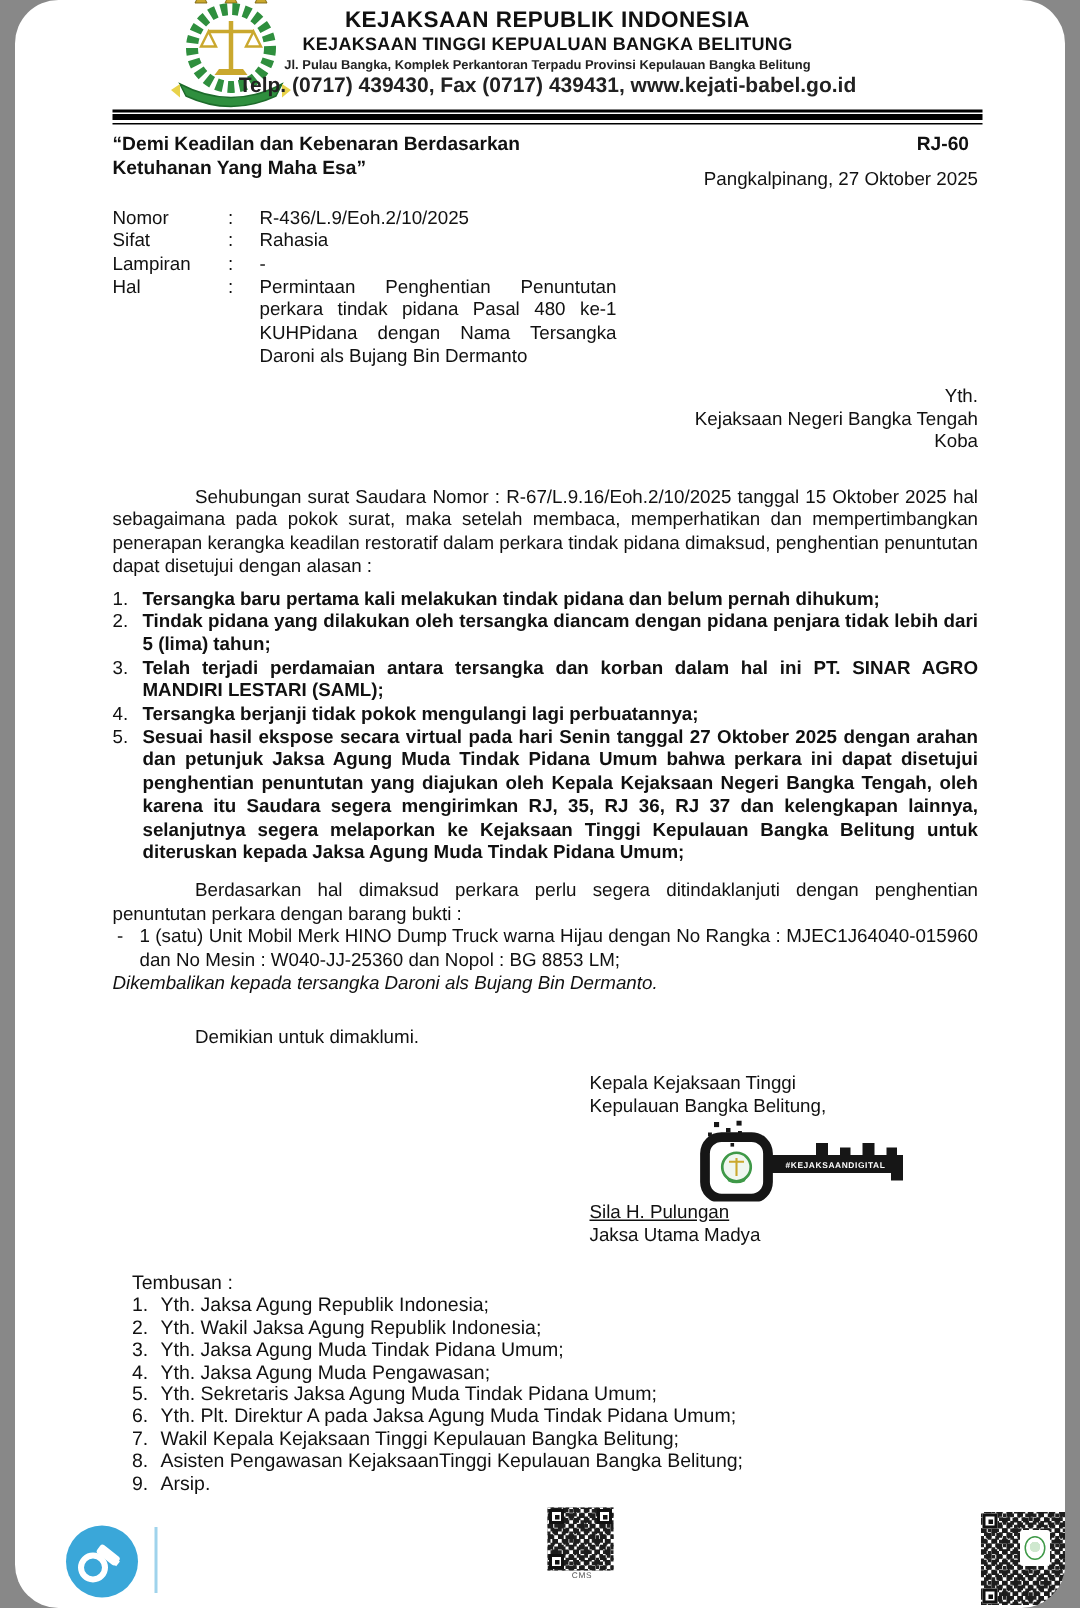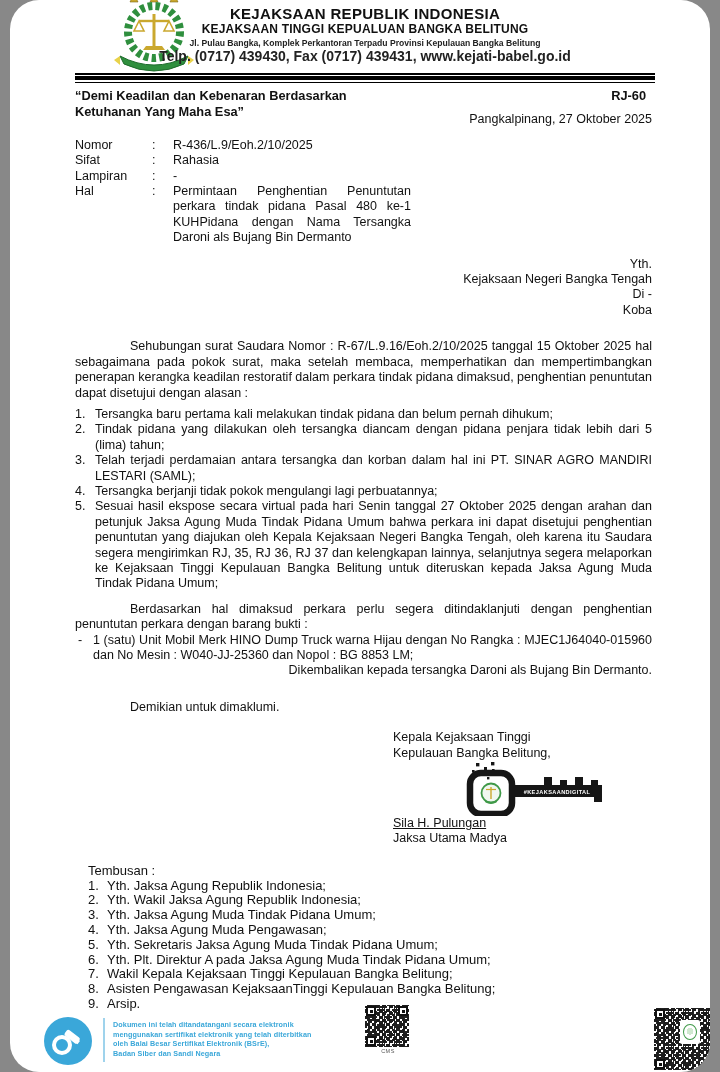--- a/index.html
+++ b/index.html
@@ -156,7 +156,6 @@
     <div class="recipient">
       <div>Yth.</div>
       <div>Kejaksaan Negeri Bangka Tengah</div>
-      <div>Di -</div>
       <div class="indent">Koba</div>
     </div>
 

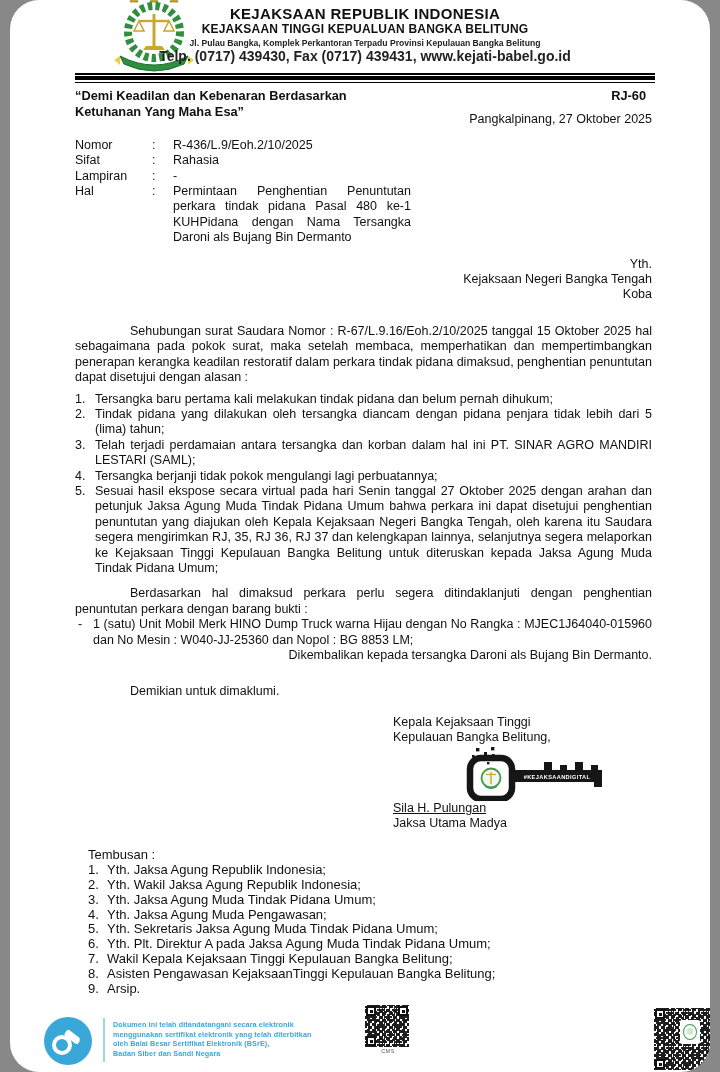--- a/index.html
+++ b/index.html
@@ -46,7 +46,7 @@
   .numlist { margin-top:6px; }
   .numlist .item { display:flex; align-items:flex-start; }
   .numlist .num { width:20px; flex:none; }
-  .numlist .txt { flex:1; text-align:justify; }
+  .numlist .txt { flex:1; text-align:justify;font-weight:bold; }
 
   .dashrow { display:flex; align-items:flex-start; }
   .dashrow .dash { width:18px; flex:none; padding-left:3px; }

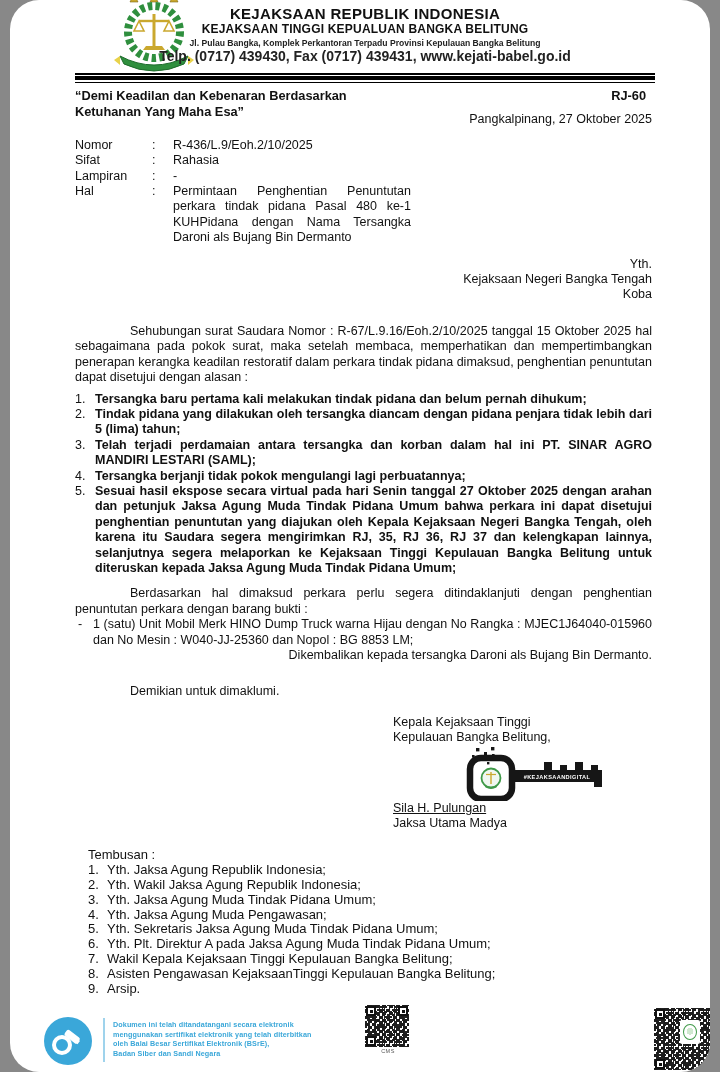--- a/index.html
+++ b/index.html
@@ -52,7 +52,7 @@
   .dashrow .dash { width:18px; flex:none; padding-left:3px; }
   .dashrow .txt { flex:1; text-align:justify; }
 
-  .plain { text-align:right; }
+  .plain { text-align:left;font-style:italic; }
 
   
   .sigblock { margin-top:15px; margin-left:318px; width:280px; }

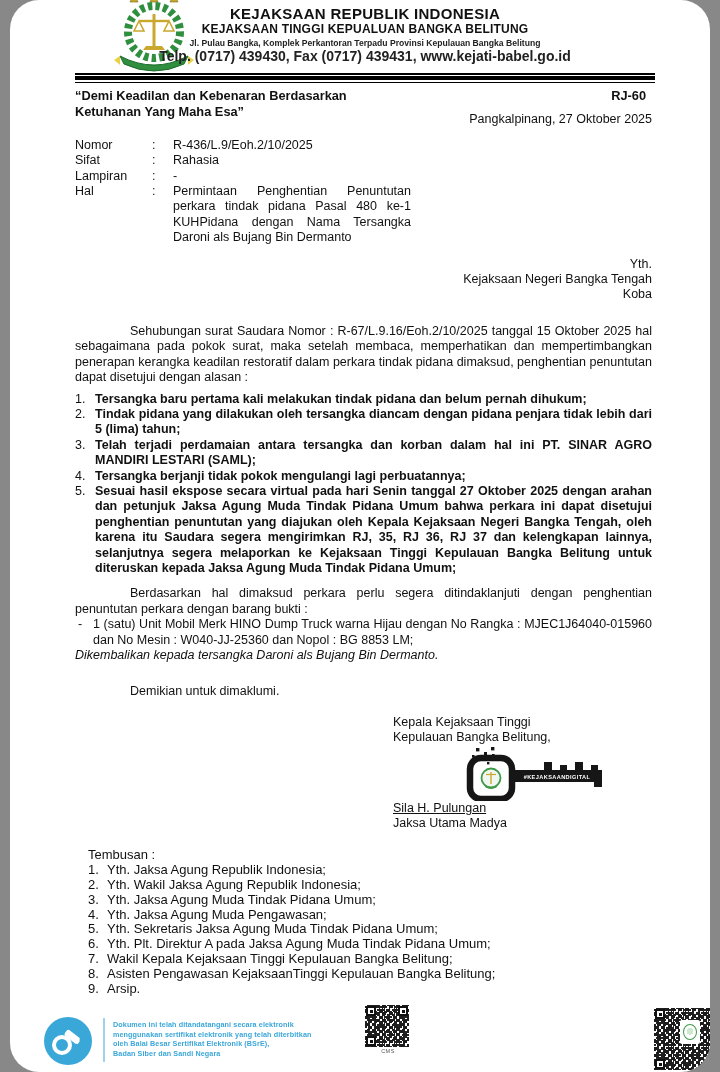--- a/index.html
+++ b/index.html
@@ -275,12 +275,6 @@
       <rect x="33" y="22" width="5" height="4" transform="rotate(38 33 22)" fill="#ffffff"></rect>
     </svg>
     <div class="fdivider"></div>
-    <div class="fdisclaimer">
-      <div>Dokumen ini telah ditandatangani secara elektronik</div>
-      <div>menggunakan sertifikat elektronik yang telah diterbitkan</div>
-      <div>oleh Balai Besar Sertifikat Elektronik (BSrE),</div>
-      <div>Badan Siber dan Sandi Negara</div>
-    </div>
 
     <div class="qr-small-wrap">
       <div class="qr qr-small">

